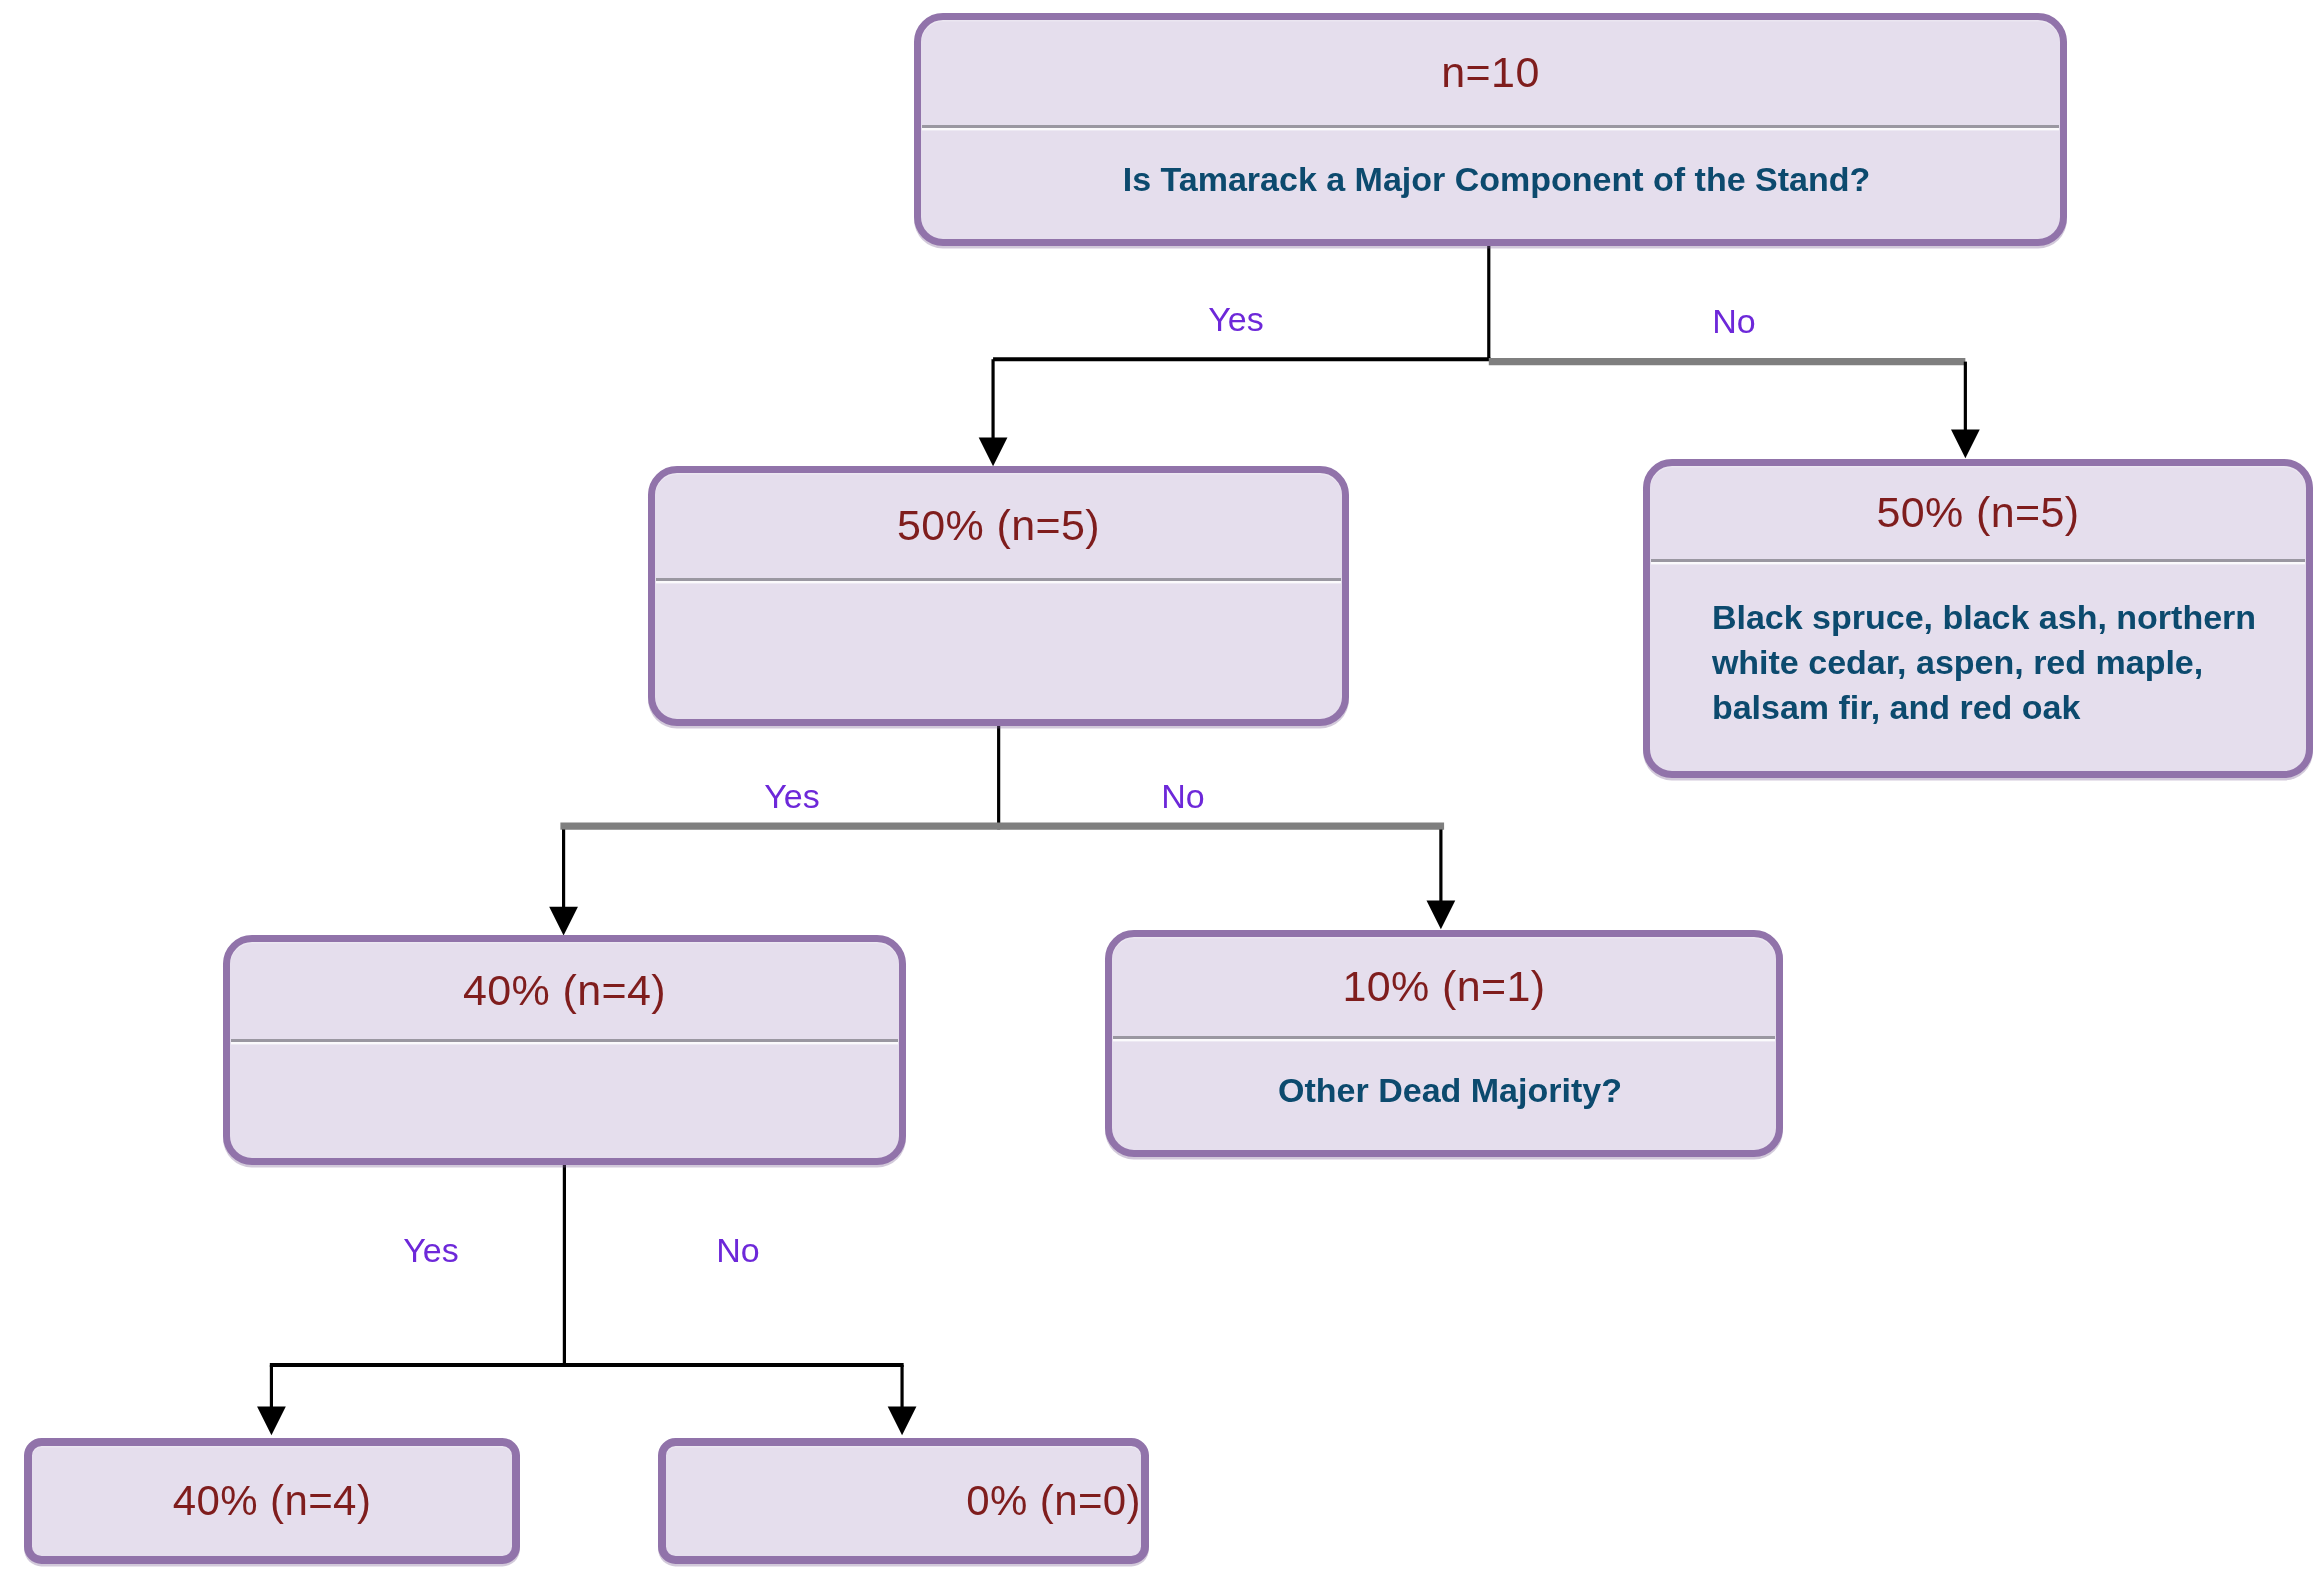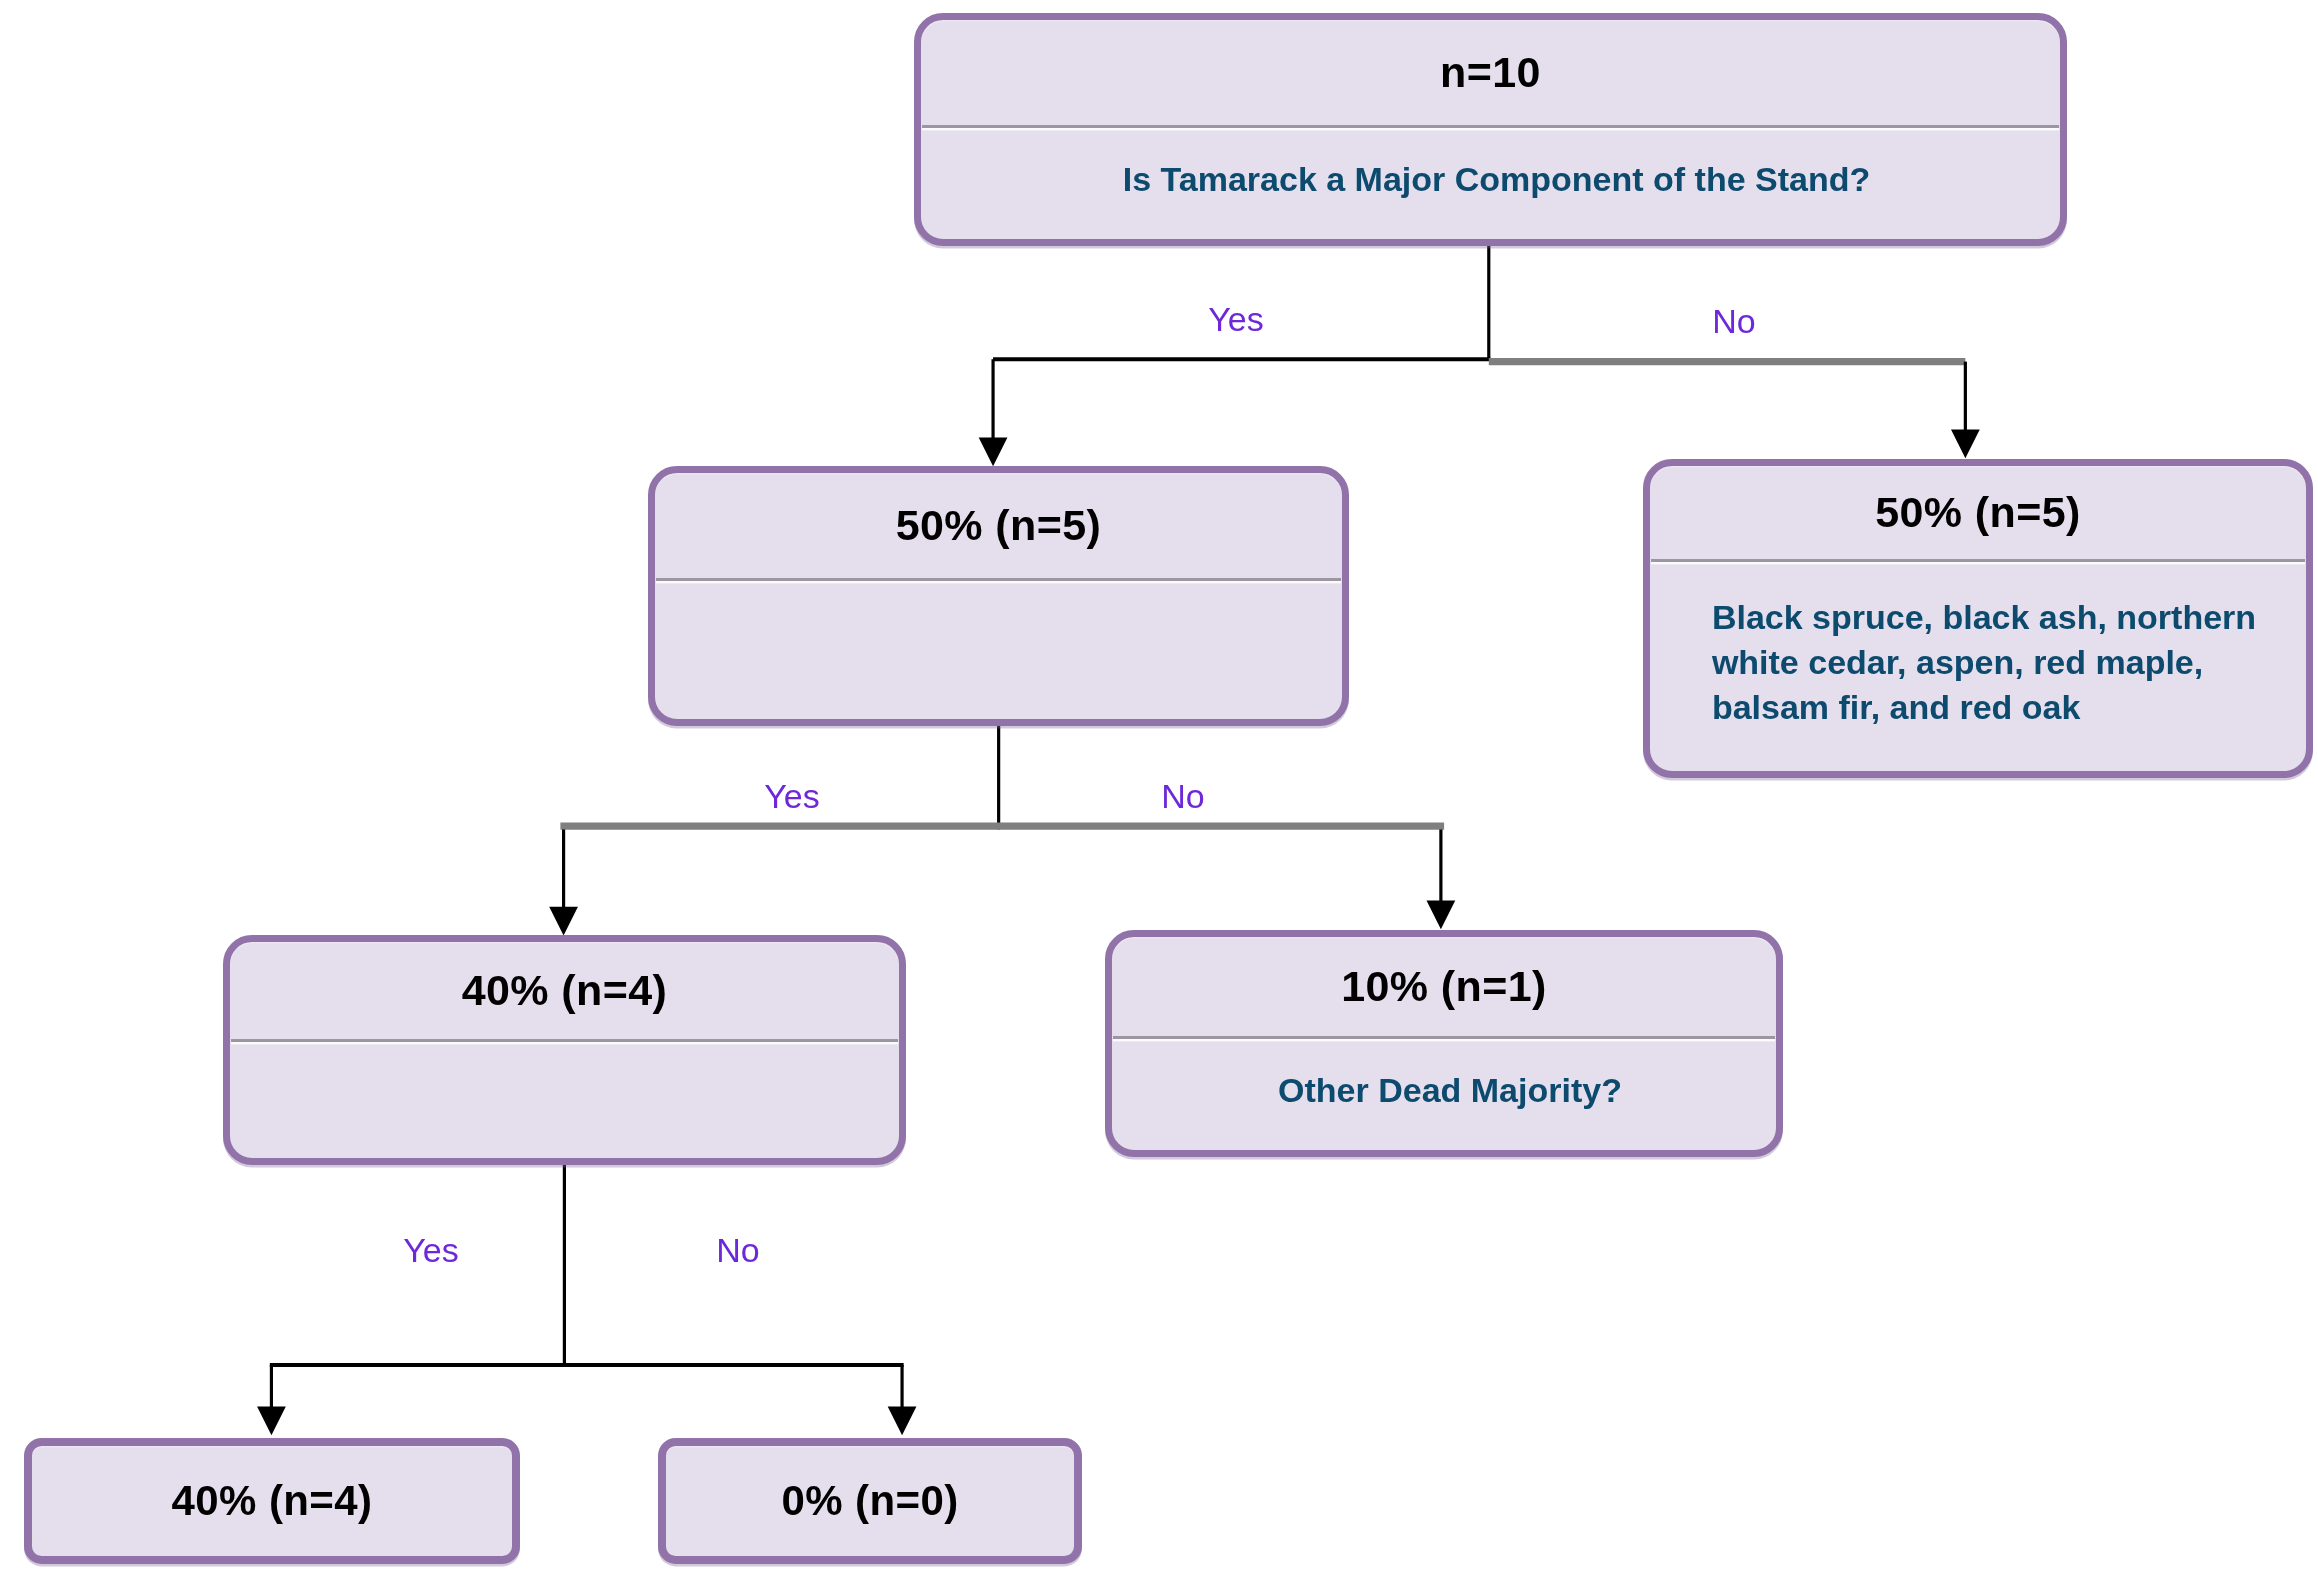--- a/index.html
+++ b/index.html
@@ -44,8 +44,8 @@
     align-items: center;
     justify-content: center;
     font-size: 43px;
-    font-weight: bold;
-    color: #000000;
+    font-weight: normal;
+    color: #7f1d1d;
     letter-spacing: 0.4px;
   }
   .node.leaf .node-title {

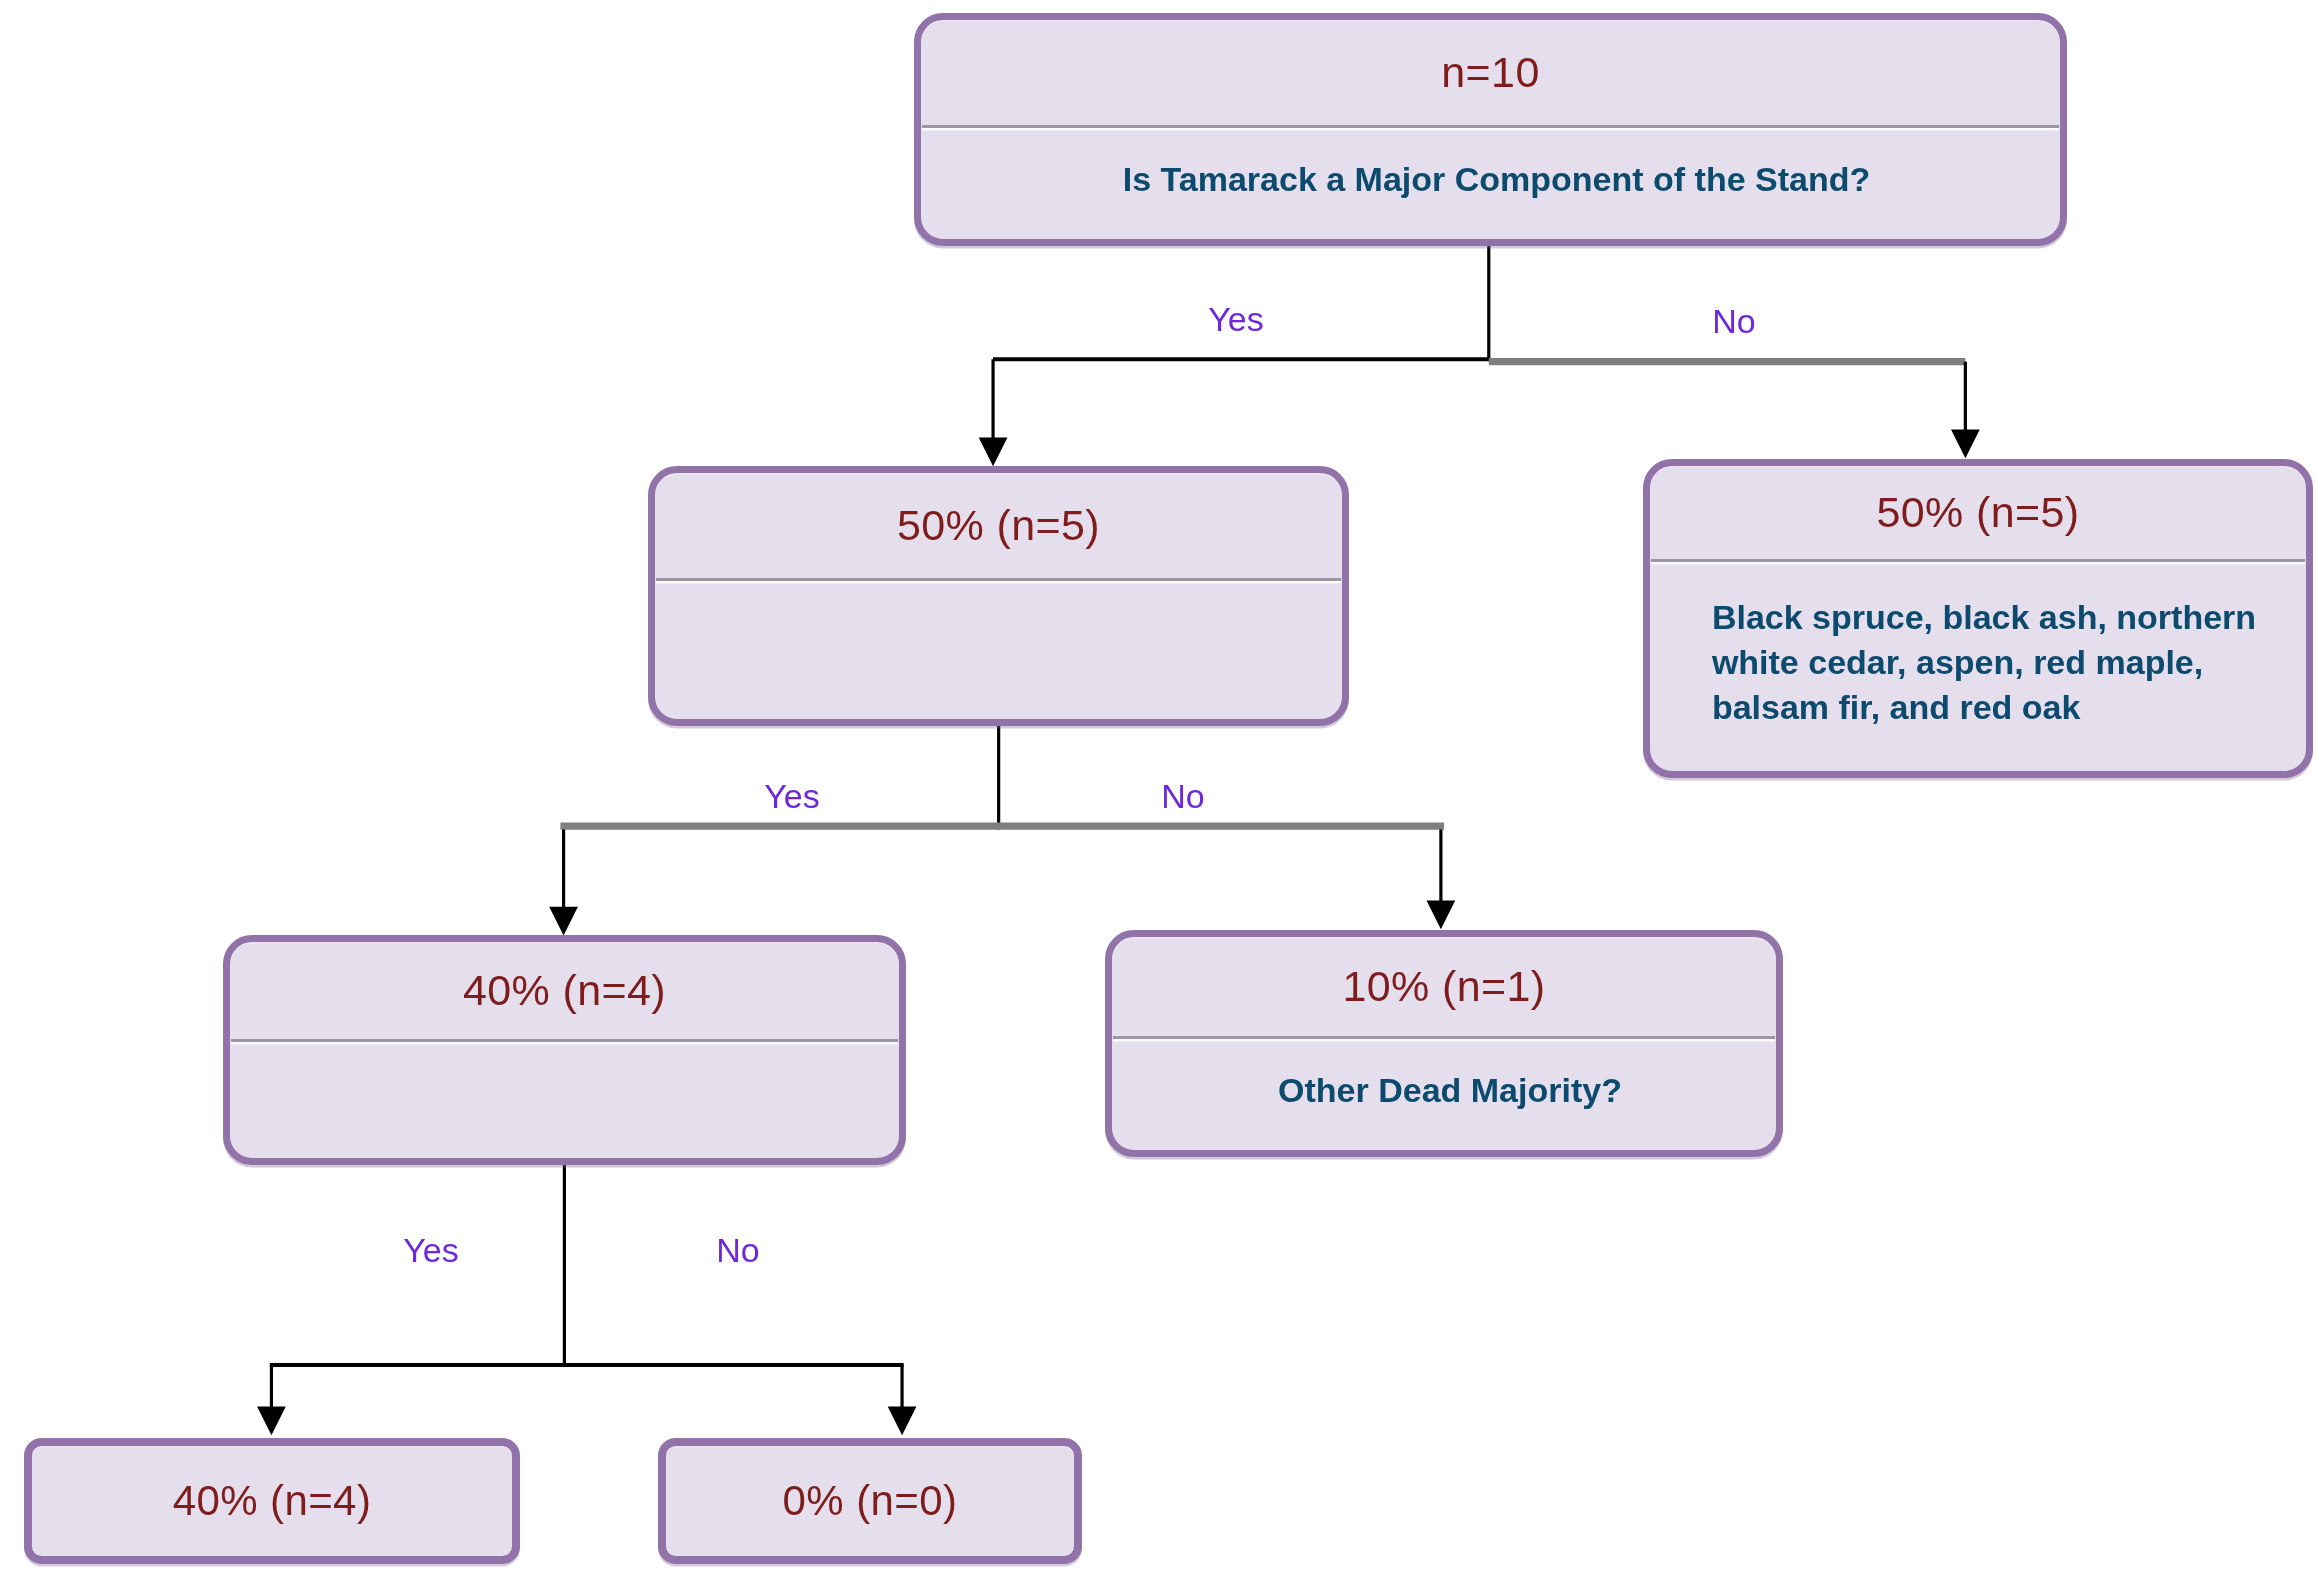--- a/index.html
+++ b/index.html
@@ -151,7 +151,7 @@
     <div class="node-title">40% (n=4)</div>
   </div>
 
-  <div class="node leaf" style="left:658px; top:1438px; width:424px; height:126px;">
+  <div class="node leaf" style="left:658px; top:1438px; width:491px; height:126px;align-items:flex-end;">
     <div class="node-title">0% (n=0)</div>
   </div>
 

